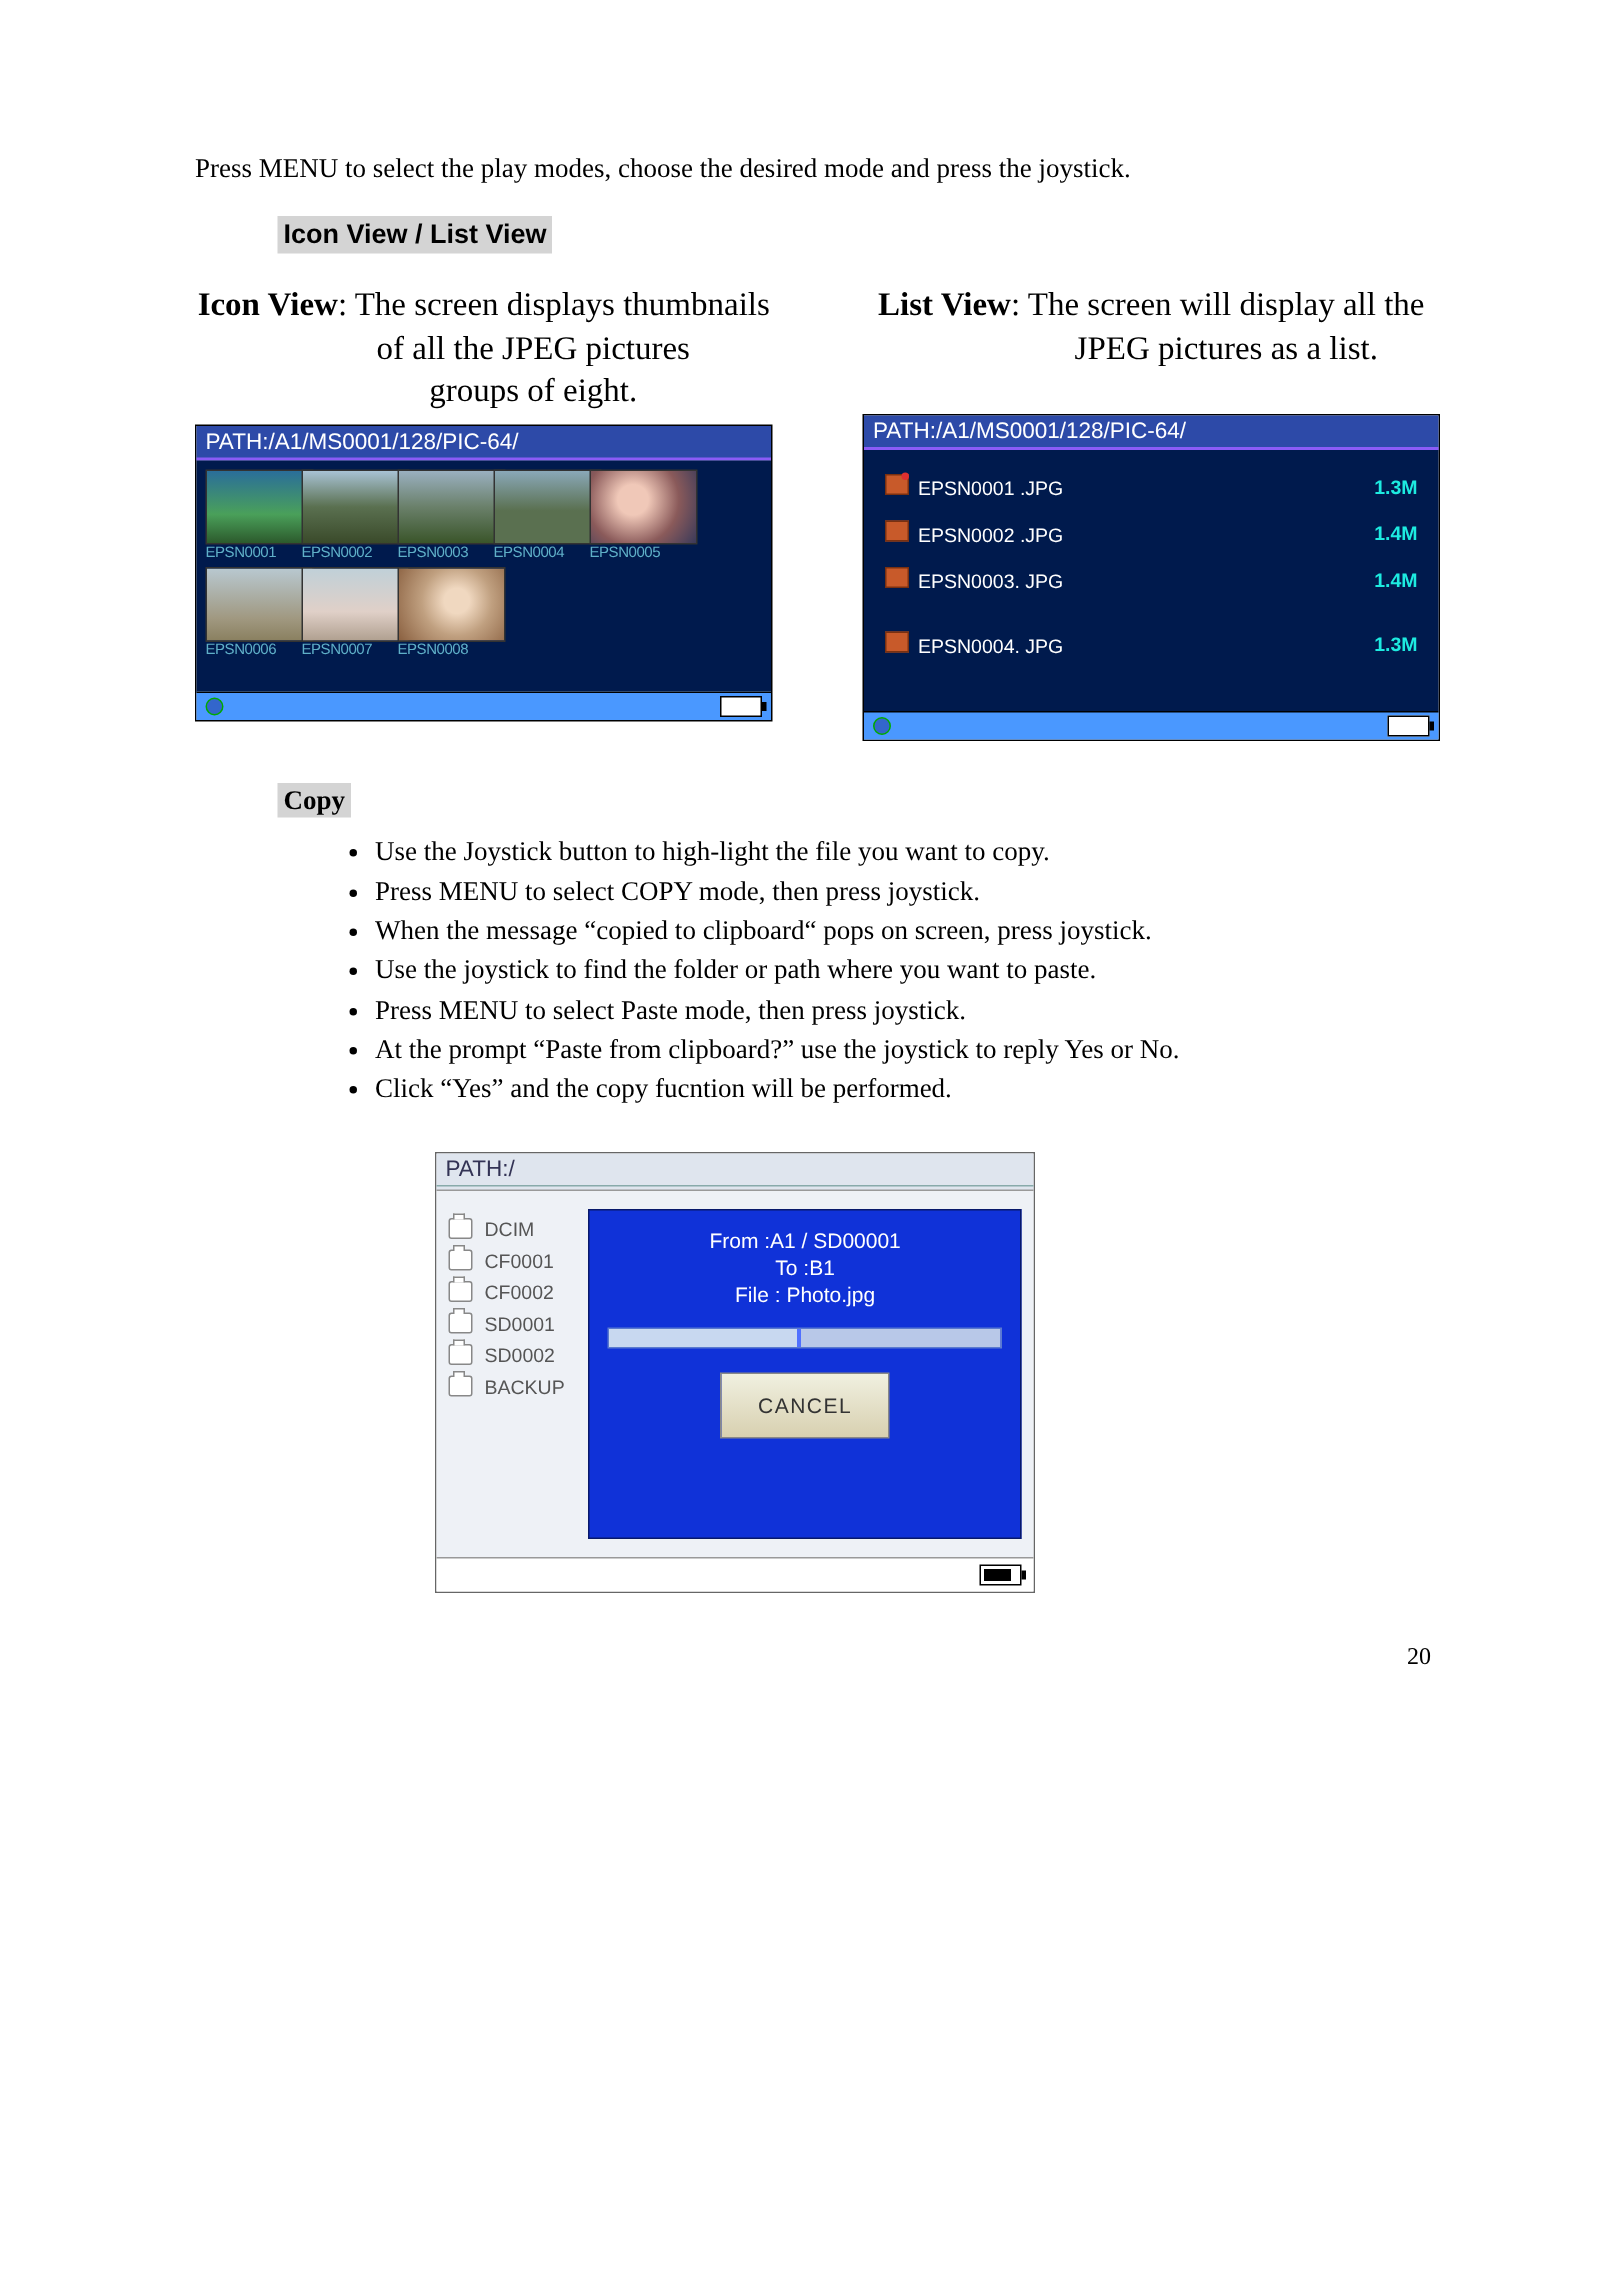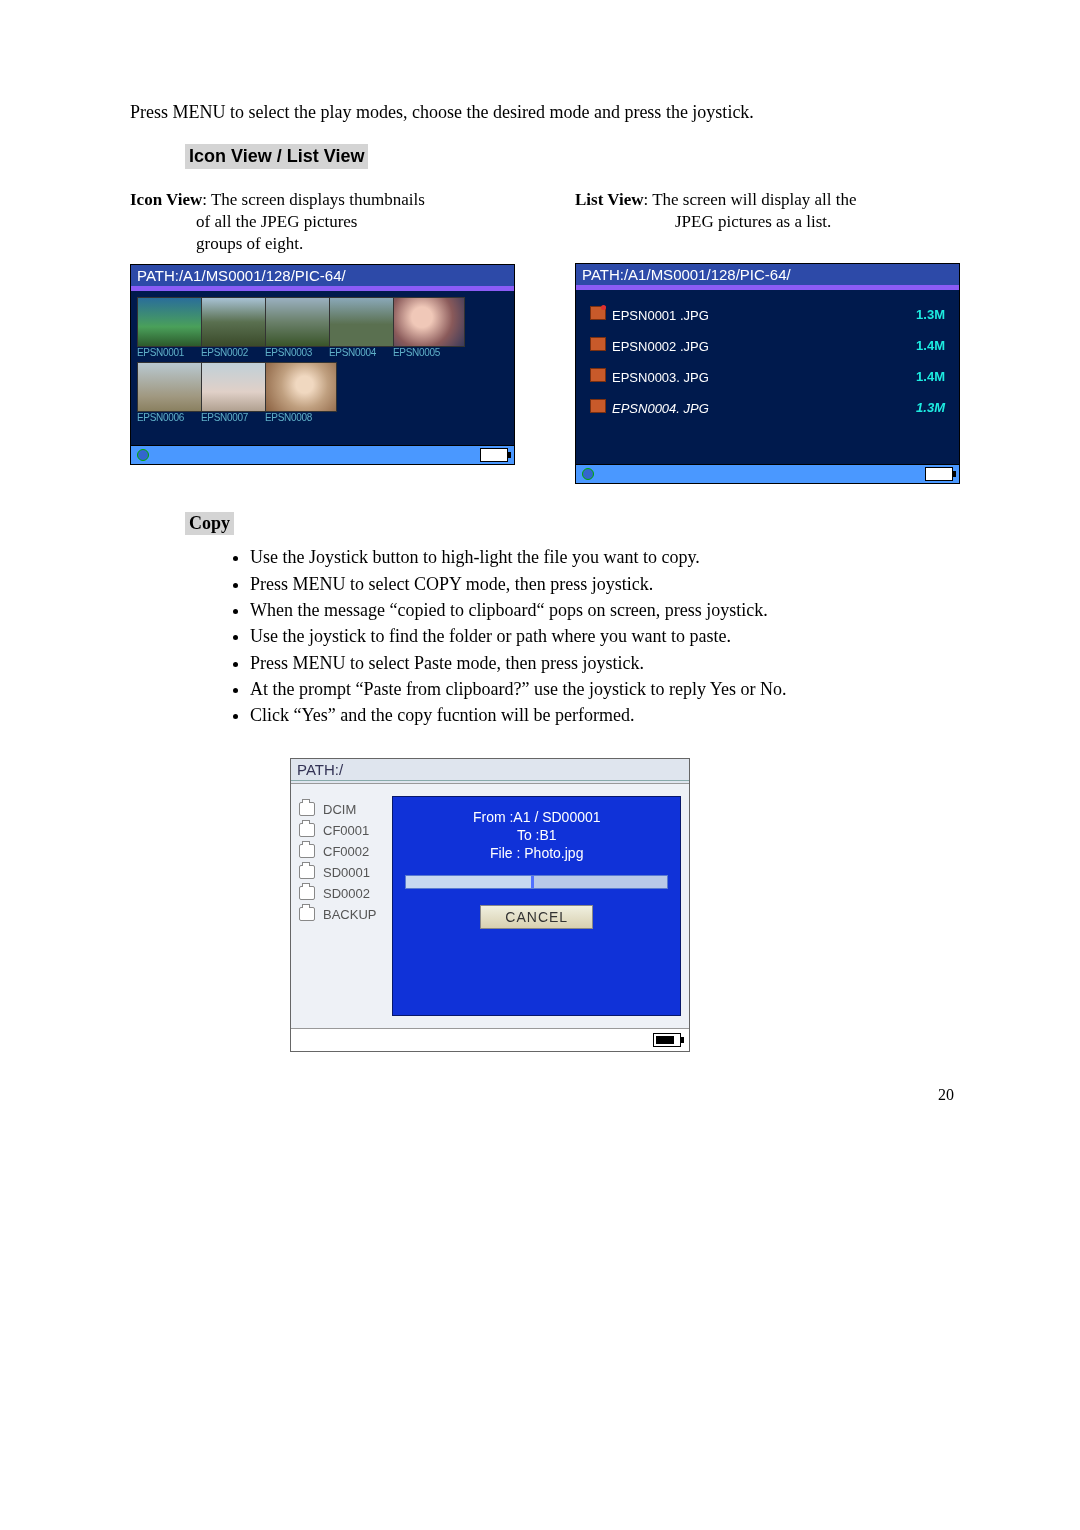--- a/index.html
+++ b/index.html
@@ -27,7 +27,7 @@
     align-items: flex-start;
   }
   .col { flex: 1; }
-  .desc { font-size: 17px; line-height: 1.3; }
+  .desc { font-size: 22px; line-height: 1.3; text-align: center; }
   .desc b { font-weight: bold; }
   .indent1 { padding-left: 66px; }
   .indent2 { padding-left: 100px; }

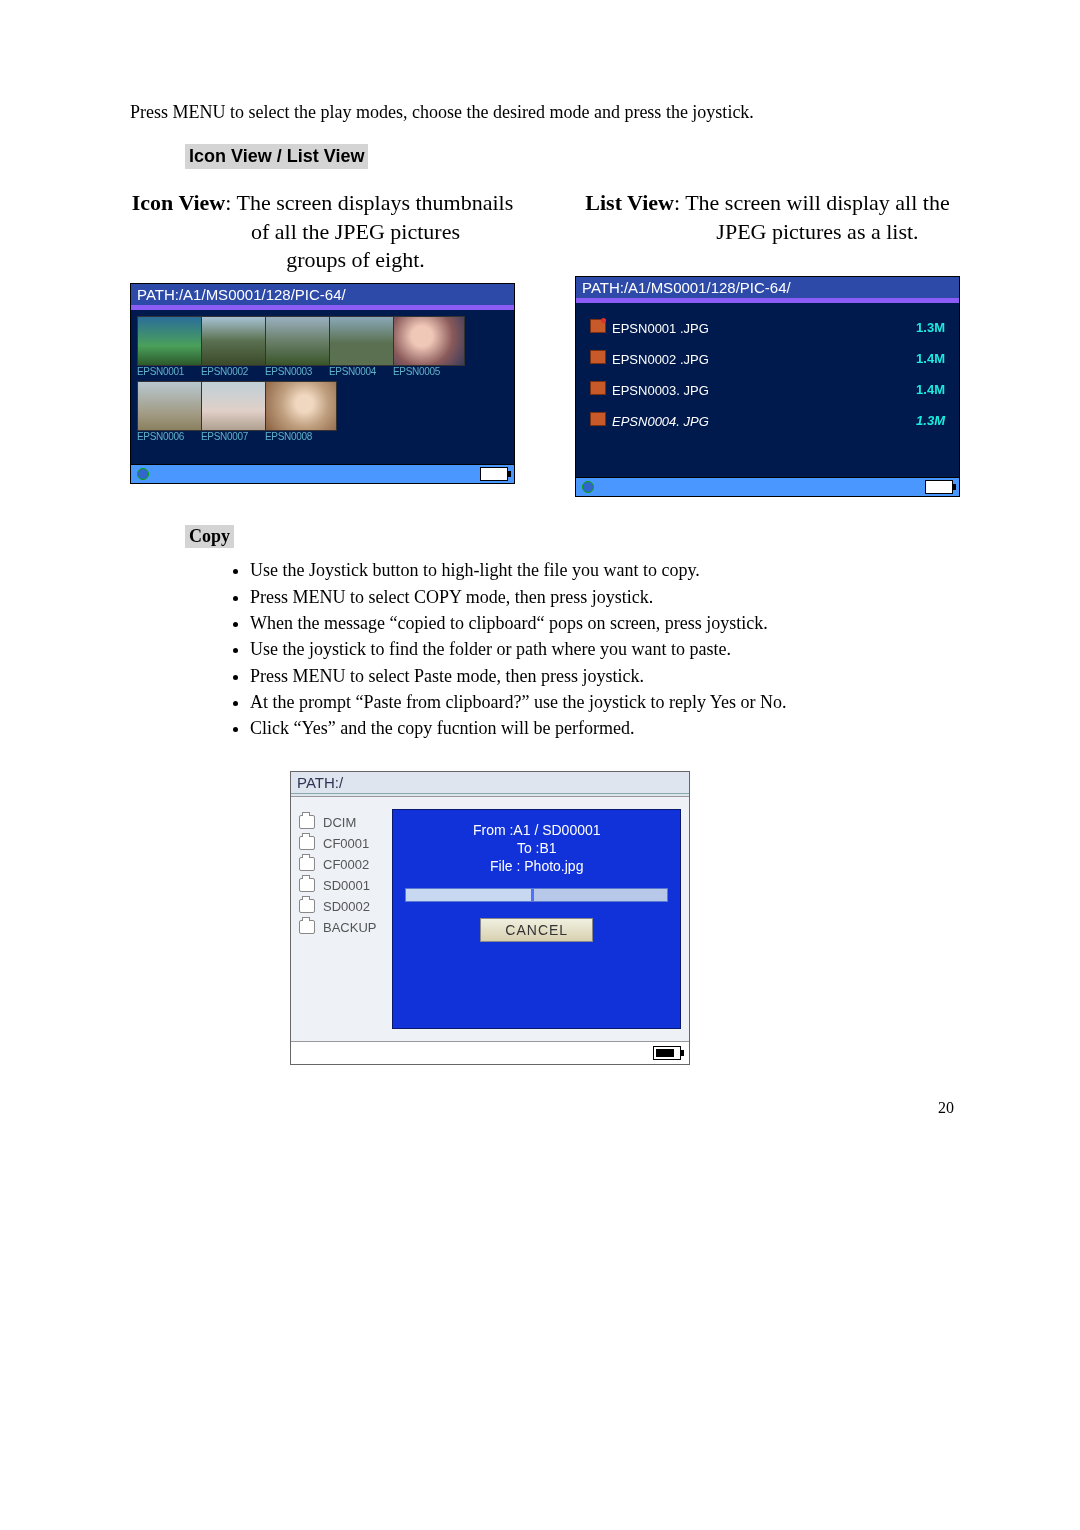--- a/index.html
+++ b/index.html
@@ -45,7 +45,7 @@
     color: #fff;
     font-size: 15px;
     padding: 2px 6px;
-    border-bottom: 5px solid #8b5cf6;
+    border-bottom: 2px solid #8b5cf6;
   }
   .body-dark { background: #001a4d; color: #fff; padding: 10px 6px; min-height: 150px; }
   .body-light { background: #eef1f6; color: #333; padding: 12px 8px; min-height: 220px; display:flex; gap:16px; }

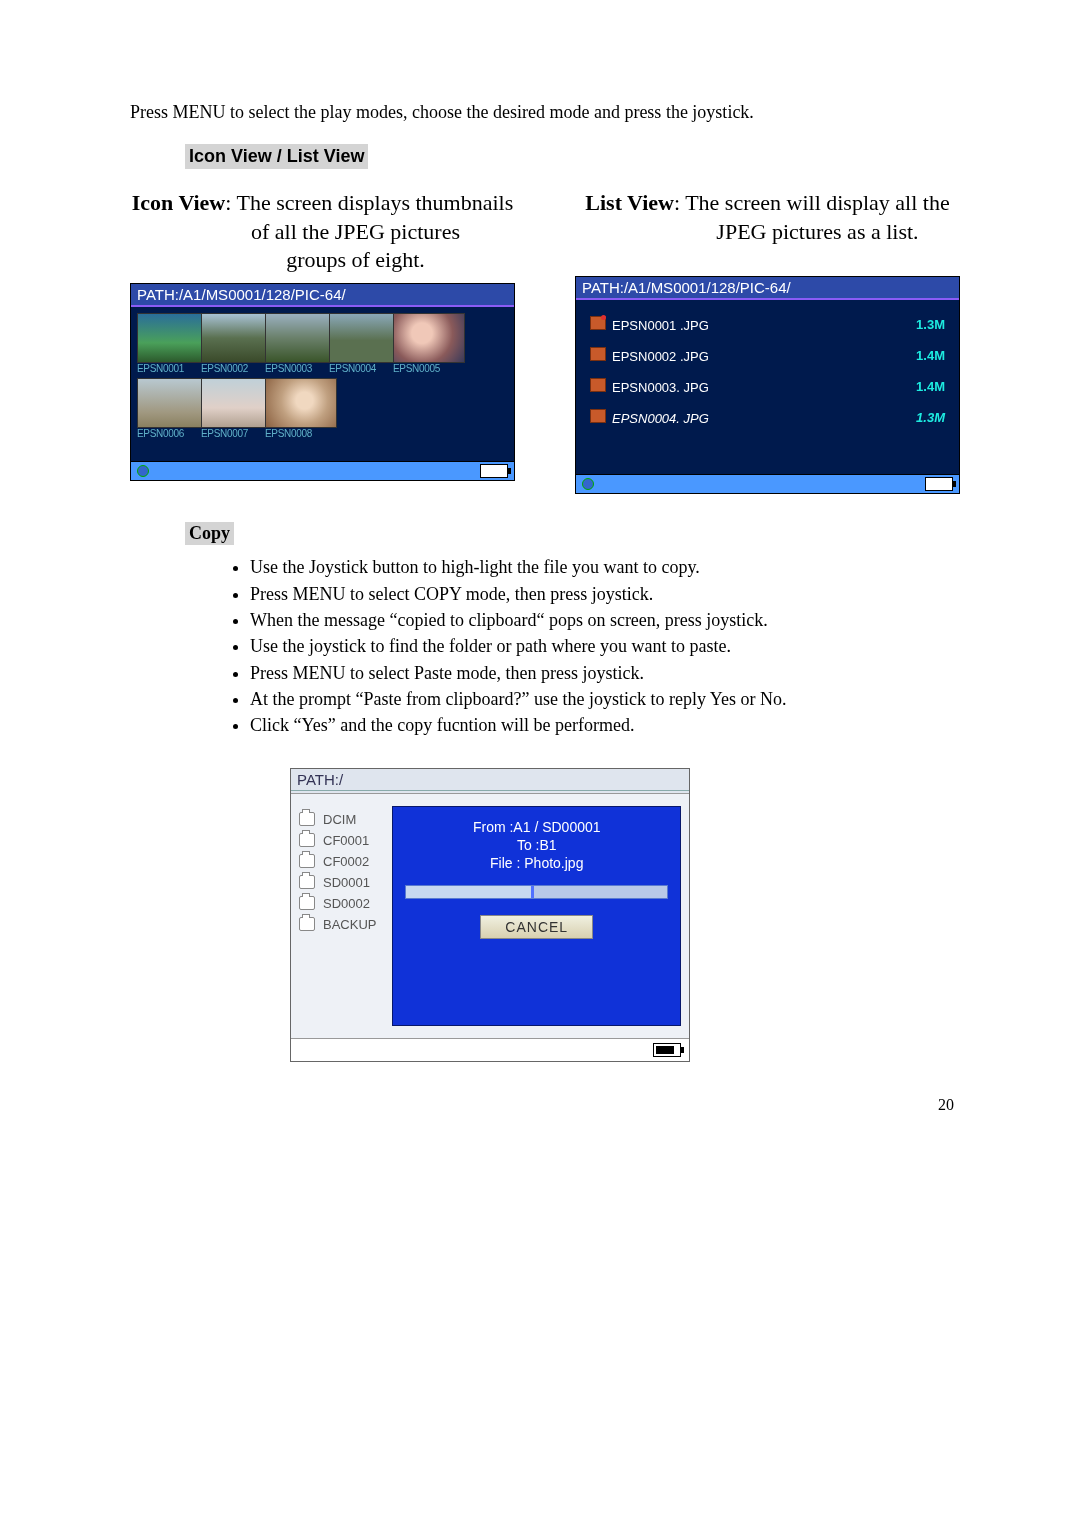--- a/index.html
+++ b/index.html
@@ -183,7 +183,7 @@
             <span><span class="ico"></span><span>EPSN0003. JPG</span></span>
             <span class="size">1.4M</span>
           </div>
-          <div class="list-row" style="margin-top: 6px; font-style: italic;">
+          <div class="list-row" style="margin-top: 18px;">
             <span><span class="ico"></span><span>EPSN0004. JPG</span></span>
             <span class="size">1.3M</span>
           </div>

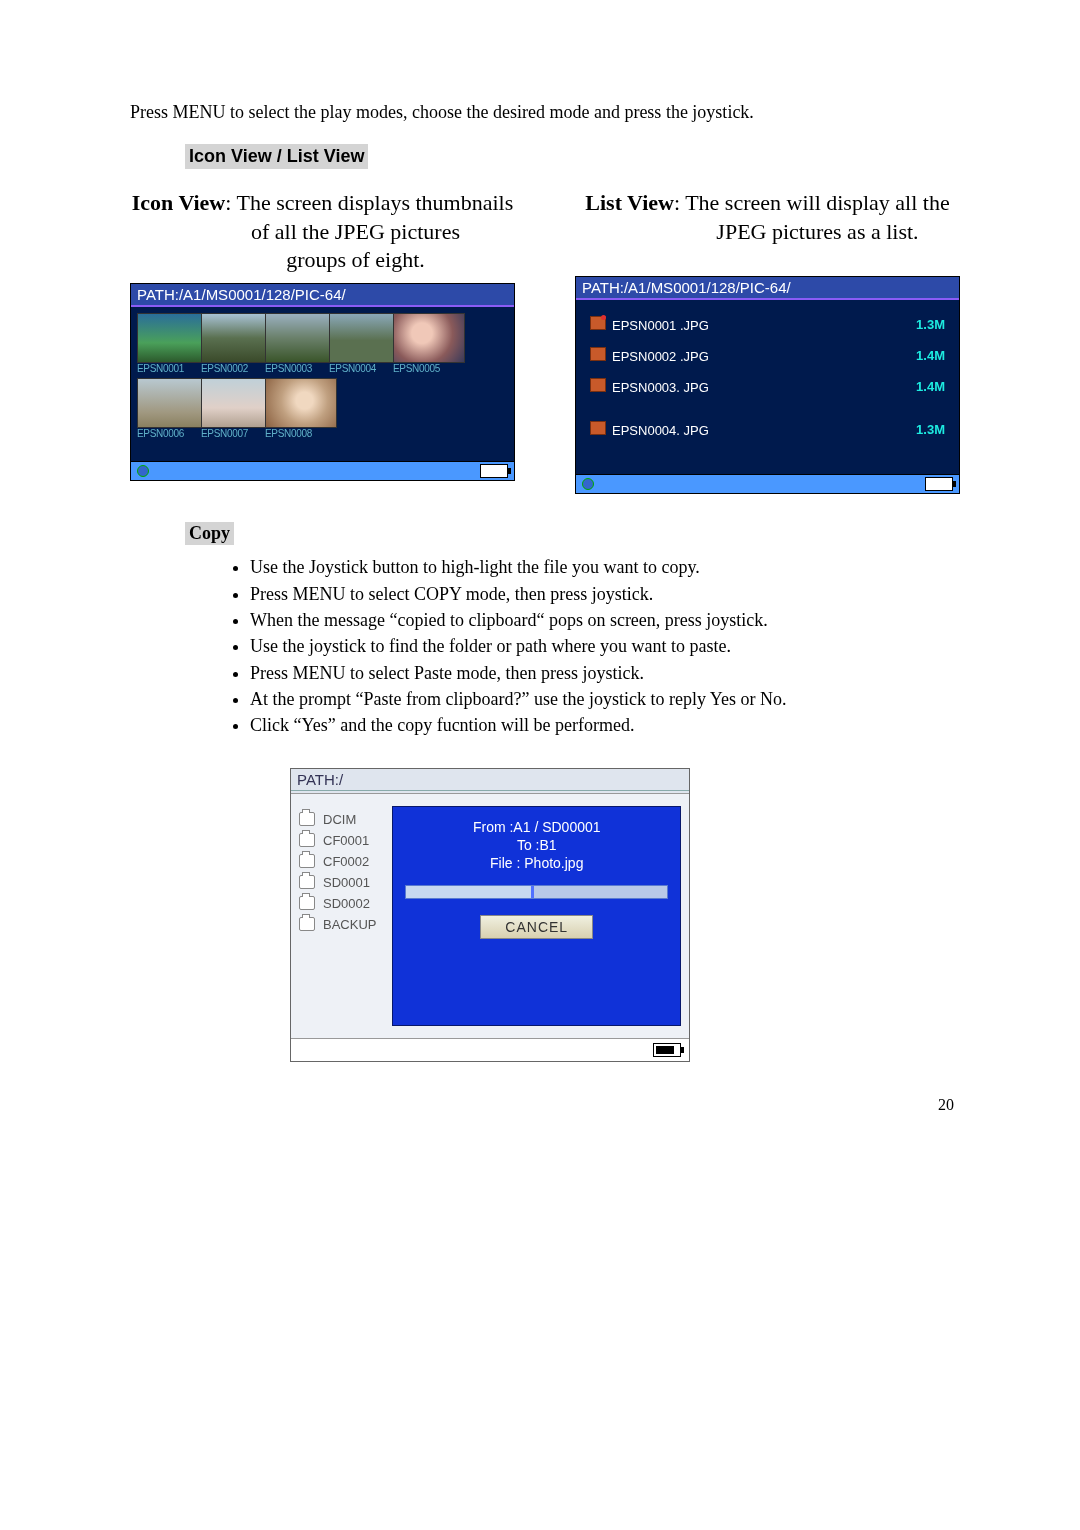--- a/index.html
+++ b/index.html
@@ -85,7 +85,7 @@
   .dialog{ background:#1032d8; color:#fff; padding:10px 12px 8px 12px; flex:1; border:1px solid #08186a; font-size:14px;}
   .dialog .row{margin:2px 0;text-align:center;}
   .progress{ height:12px; margin:14px 0 16px 0; background:linear-gradient(90deg,#c8d8f0 0%,#c8d8f0 48%,#5070ff 48%,#5070ff 49%,#b8c8e8 49%); border:1px solid #5a7ad0;}
-  .cancel-btn{ background:linear-gradient(#f0f0e0,#d8d0b0); color:#333; font-family:Arial; font-size:14px; letter-spacing:1px; padding:3px 24px; border:1px solid #888; display:block; margin:0 auto;}
+  .cancel-btn{ background:linear-gradient(#f0f0e0,#d8d0b0); color:#333; font-family:Arial; font-size:14px; letter-spacing:1px; padding:13px 24px; border:1px solid #888; display:block; margin:0 auto;}
 
   .copy-steps { margin: 6px 0 0 100px; padding:0; }
   .copy-steps li { margin: 2px 0 2px 20px; line-height:1.35; }

